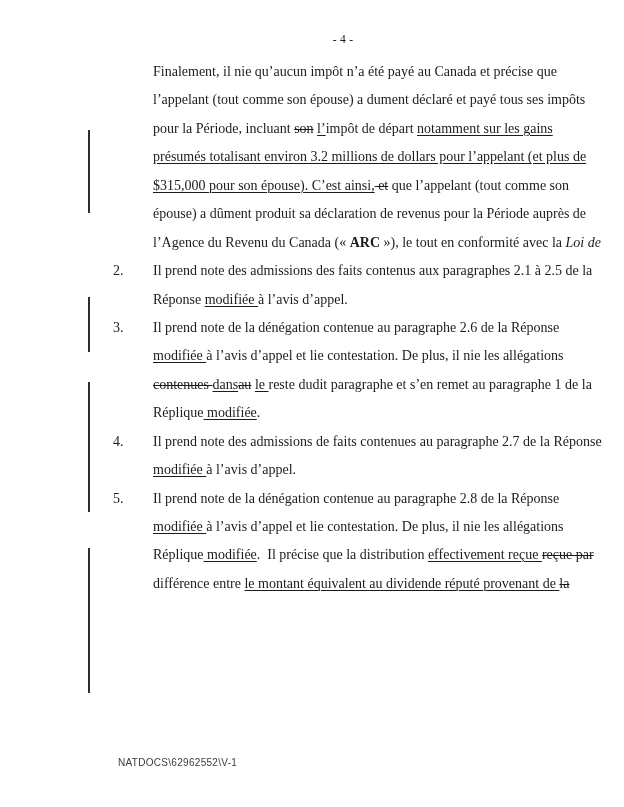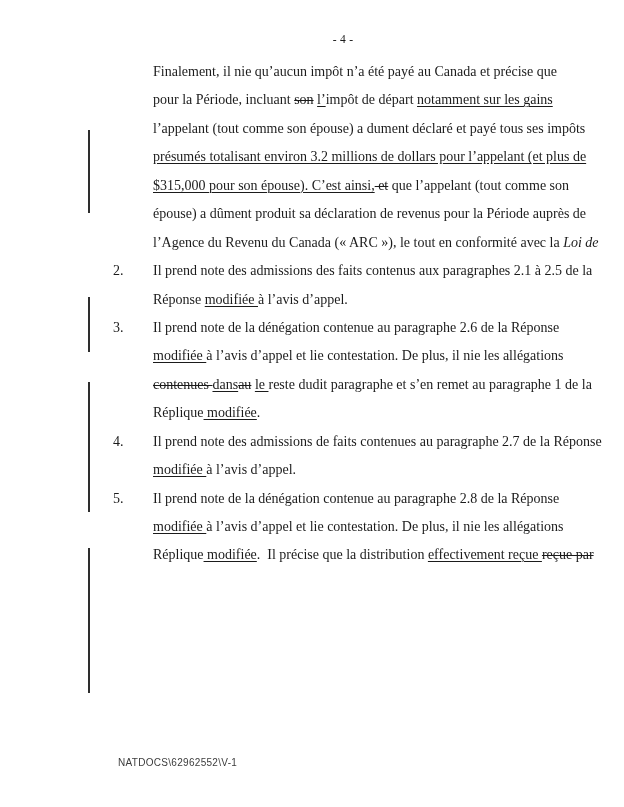--- a/index.html
+++ b/index.html
@@ -32,8 +32,8 @@
   <div class="pagenum">- 4 -</div>
   <div class="docbody" id="docbody">
       <div class="line"><span>Finalement, il nie qu’aucun impôt n’a été payé au Canada et précise que</span></div>
+      <div class="line"><span>l’appelant (tout comme son épouse) a dument déclaré et payé tous ses impôts</span></div>
       <div class="line"><span>pour la Période, incluant </span><span class="x">son</span><span> </span><span class="u">l’</span><span>impôt de départ </span><span class="u">notamment sur les gains</span></div>
-      <div class="line"><span>l’appelant (tout comme son épouse) a dument déclaré et payé tous ses impôts</span></div>
       <div class="line"><span class="u">présumés totalisant environ 3.2 millions de dollars pour l’appelant (et plus de</span></div>
       <div class="line"><span class="u">$315,000 pour son épouse). C’est ainsi,</span><span class="x"> et</span><span> que l’appelant (tout comme son</span></div>
       <div class="line"><span>épouse) a dûment produit sa déclaration de revenus pour la Période auprès de</span></div>

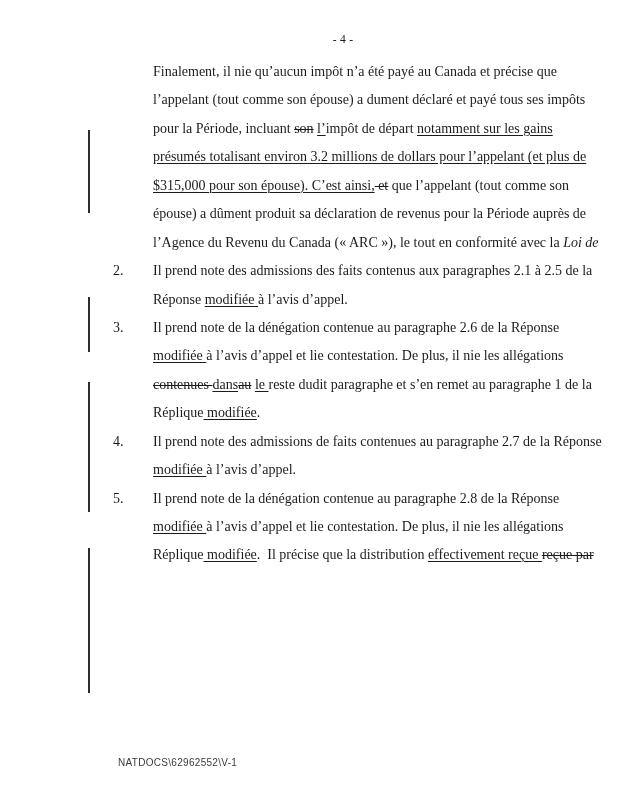--- a/index.html
+++ b/index.html
@@ -16,7 +16,7 @@
   .pnum { position:absolute; left:-40px; top:0; }
   .u { text-decoration:underline; text-underline-offset:2px; text-decoration-thickness:1px; }
   .x { text-decoration:line-through; text-decoration-thickness:1px; }
-  .b { font-weight:normal;text-align:right; }
+  .b { font-weight:bold;text-align:right; }
   .i { font-style:italic; }
   .bar { position:absolute; left:88px; width:1.5px; background:#2e2e2e; }
   .footer {

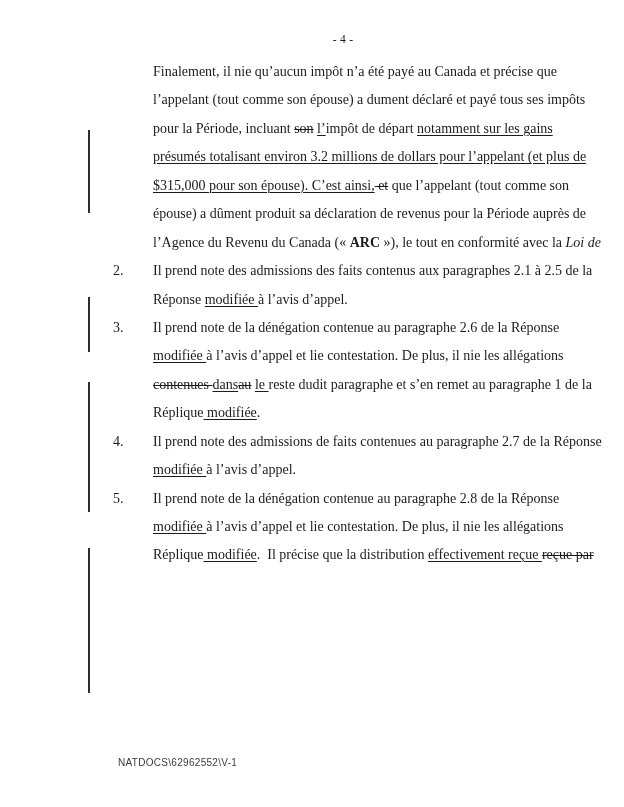--- a/index.html
+++ b/index.html
@@ -49,6 +49,7 @@
       <div class="line"><span class="pnum">5.</span><span>Il prend note de la dénégation contenue au paragraphe 2.8 de la Réponse</span></div>
       <div class="line"><span class="u">modifiée </span><span>à l’avis d’appel et lie contestation. De plus, il nie les allégations</span></div>
       <div class="line"><span>Réplique</span><span class="u"> modifiée</span><span>.&nbsp; Il précise que la distribution </span><span class="u">effectivement reçue </span><span class="x">reçue par</span></div>
+      <div class="line"><span>différence entre </span><span class="u">le montant équivalent au dividende réputé provenant de </span><span class="x">la</span></div>
     </div>
   <div class="footer">NATDOCS\62962552\V-1</div>
 <div class="bar" style="top: 130px; height: 83px;"></div>

